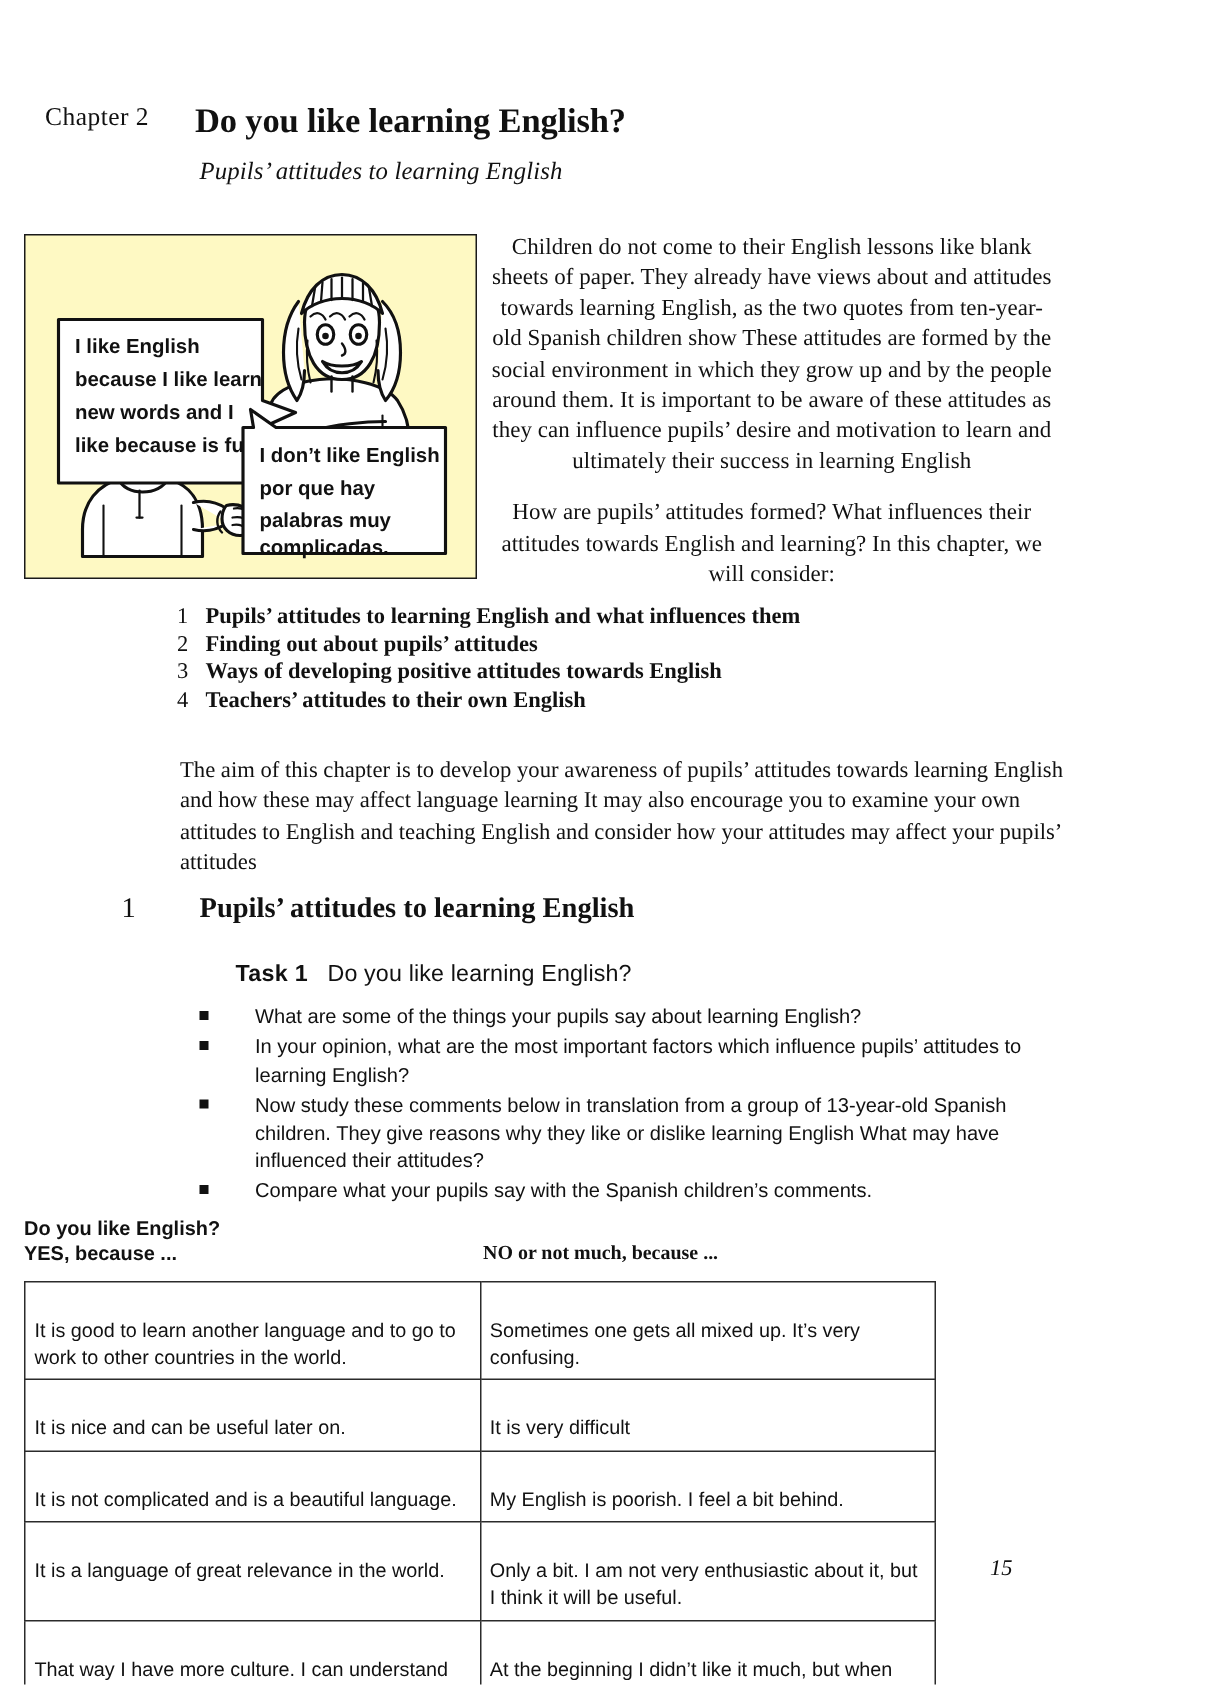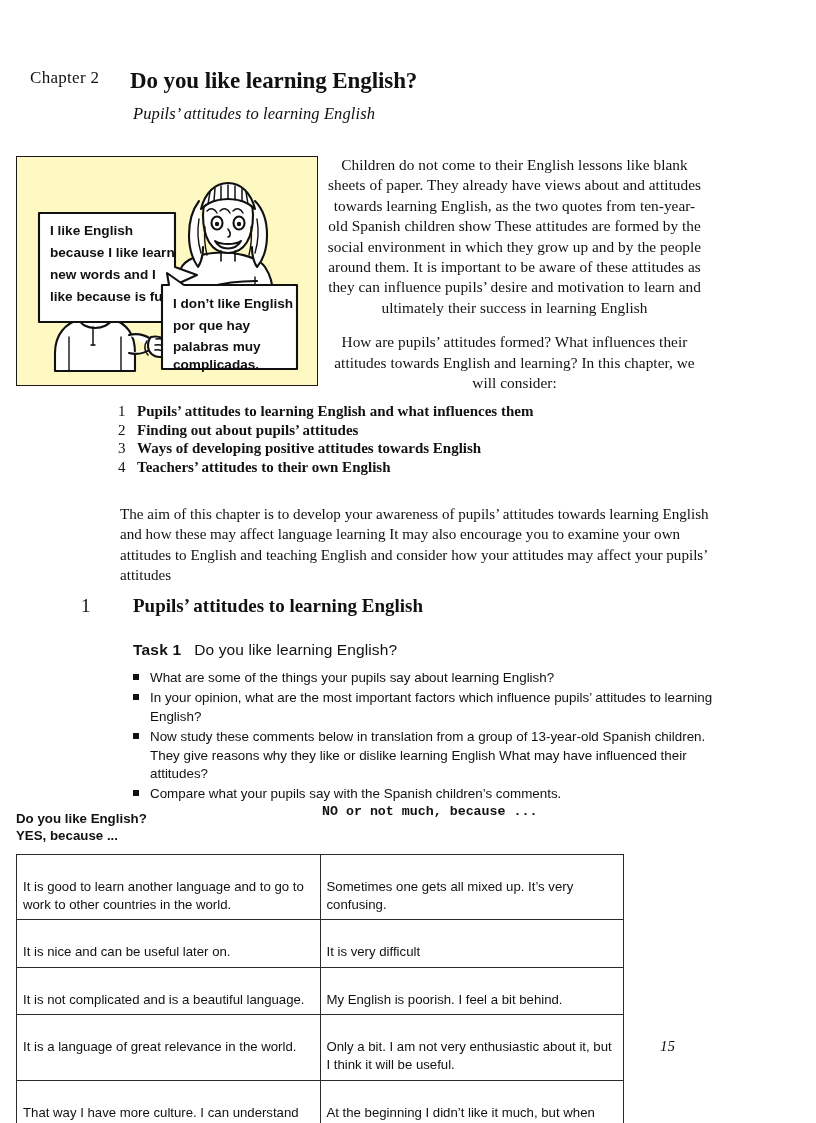--- a/index.html
+++ b/index.html
@@ -131,6 +131,7 @@
   .task-head .task-label {
     font-weight: bold;
     letter-spacing: .2px;
+    margin-left: 24px;
   }
   .task-head .task-title {
     margin-left: 13px;

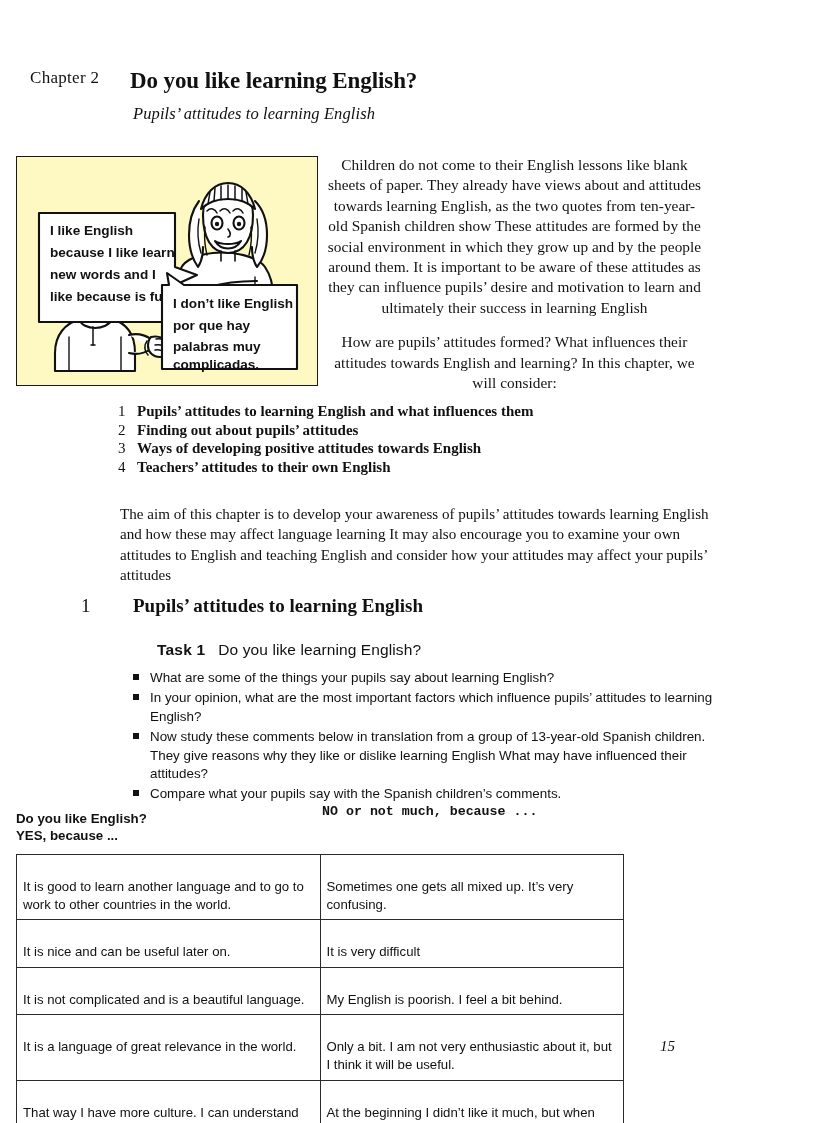--- a/index.html
+++ b/index.html
@@ -150,6 +150,7 @@
   .bullets .b-row {
     display: flex;
     margin-bottom: 2px;
+    gap: 20px;
   }
   .bullets .marker {
     flex: 0 0 17px;

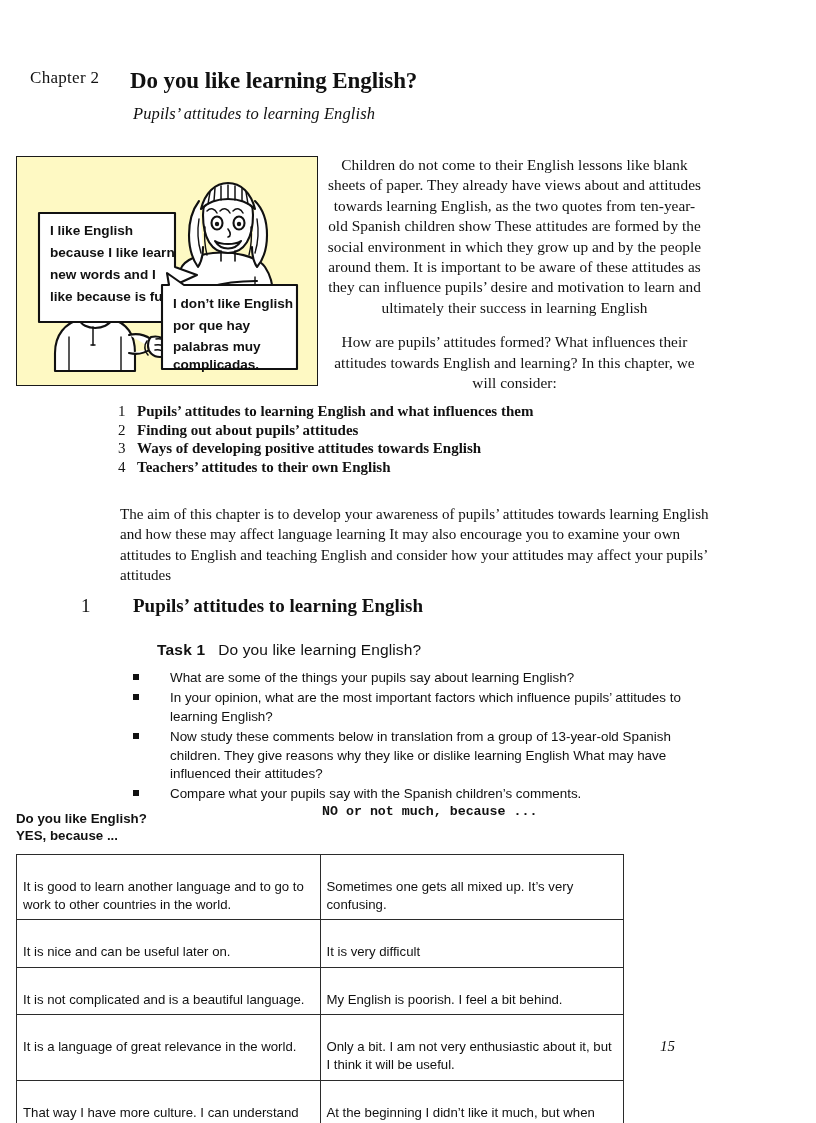--- a/index.html
+++ b/index.html
@@ -178,8 +178,8 @@
   .tbl-caption-right {
     position: absolute;
     left: 322px;
-    top: 804px;
-    font-family: Liberation Mono, monospace;
+    top: 827px;
+    font-family: Liberation Serif, serif;
     font-size: 13.3px;
     font-weight: bold;
   }

